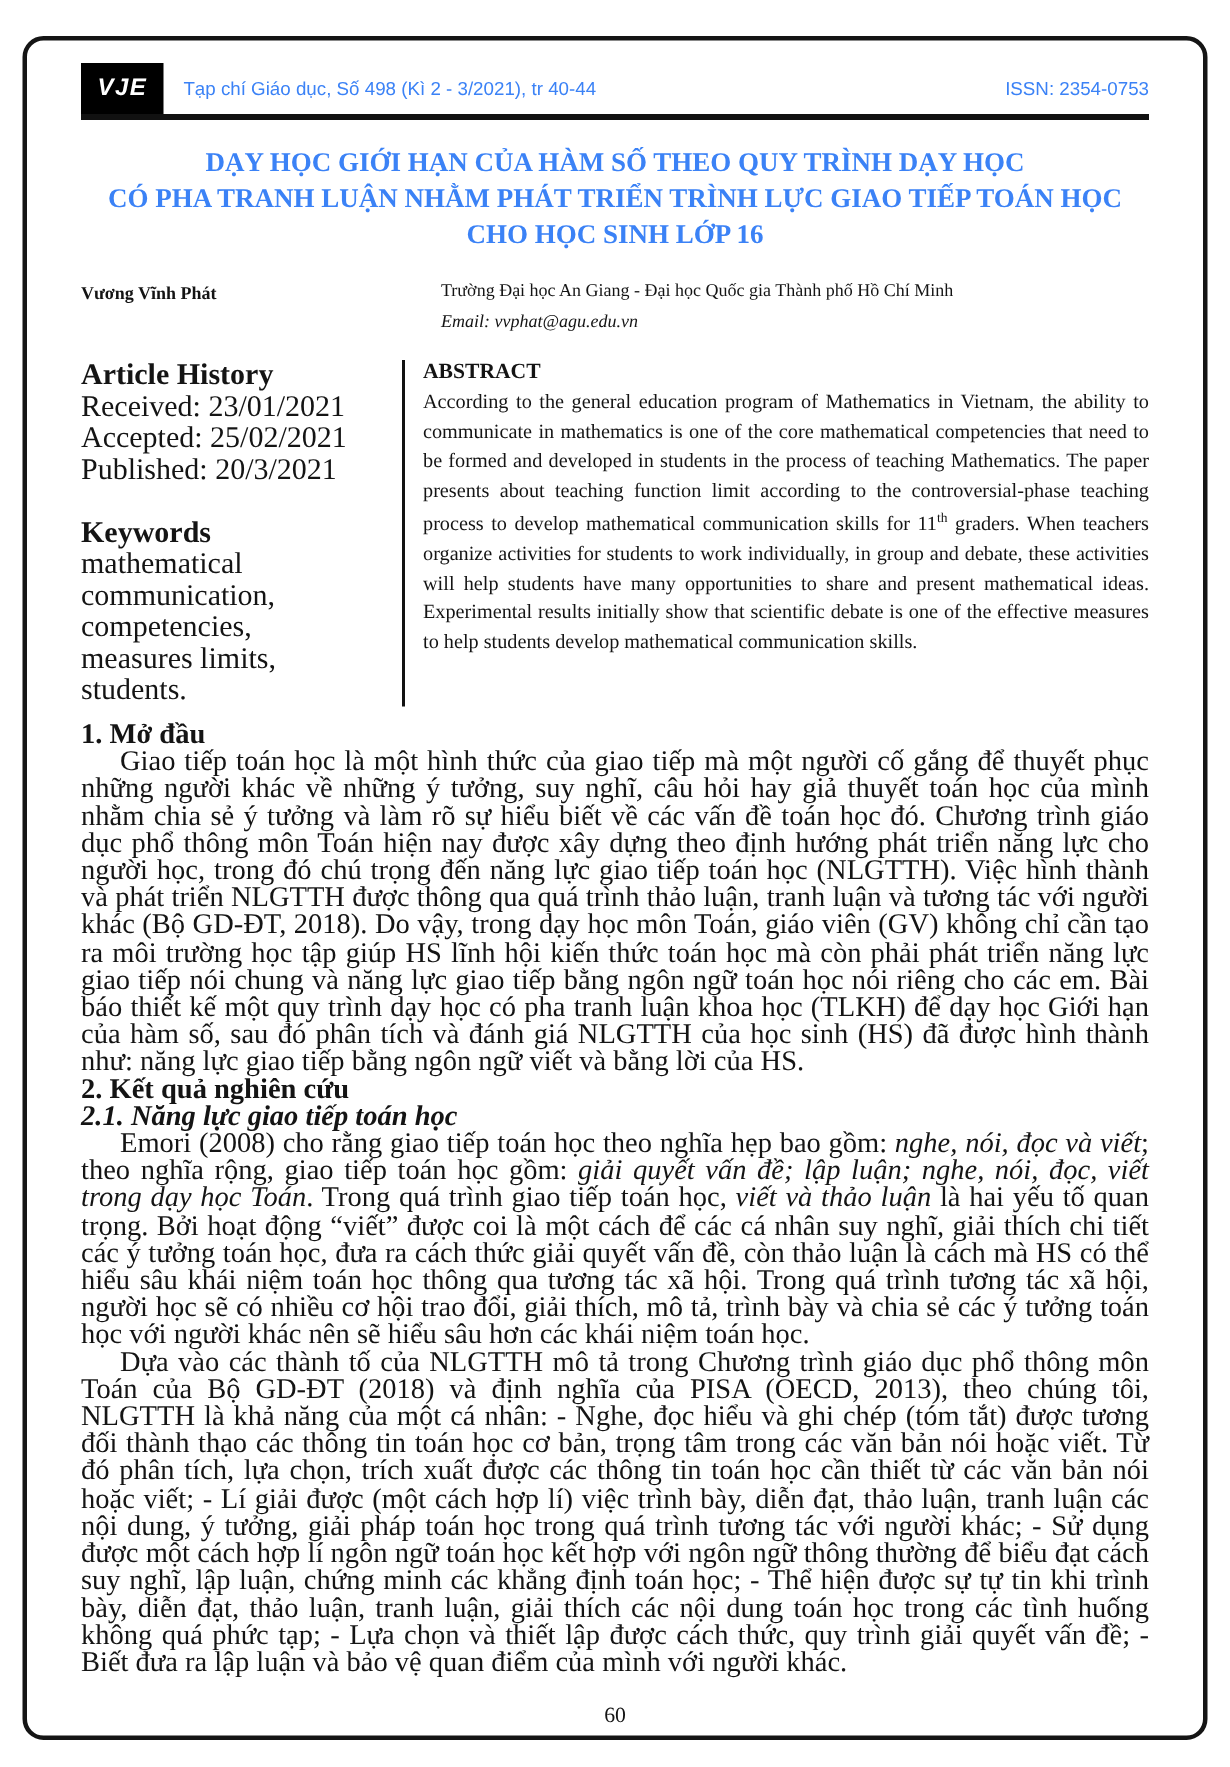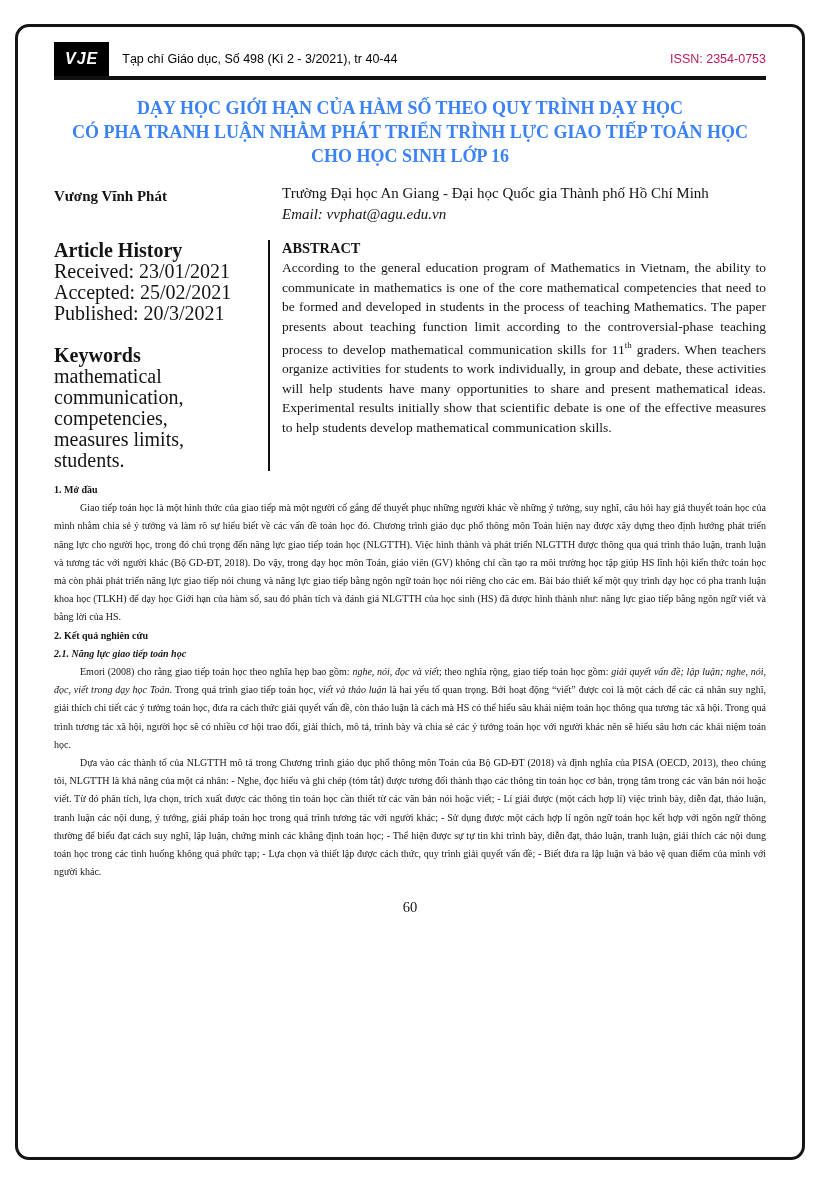--- a/index.html
+++ b/index.html
@@ -13,7 +13,7 @@
   .hdr{display:flex;align-items:center;border-bottom:4px solid #111;padding-bottom:0;}
   .vje{background:#000;color:#fff;font:bold italic 16px "Liberation Sans",sans-serif;
        padding:8px 11px;letter-spacing:1px;}
-  .jline{font:12.5px "Liberation Sans",sans-serif;margin-left:13px;color:#000000;}
+  .jline{font:12.5px "Liberation Sans",sans-serif;margin-left:13px;color:#3b82f6;}
   .issn{font:12.5px "Liberation Sans",sans-serif;margin-left:auto;color:#be185d;}
 
   

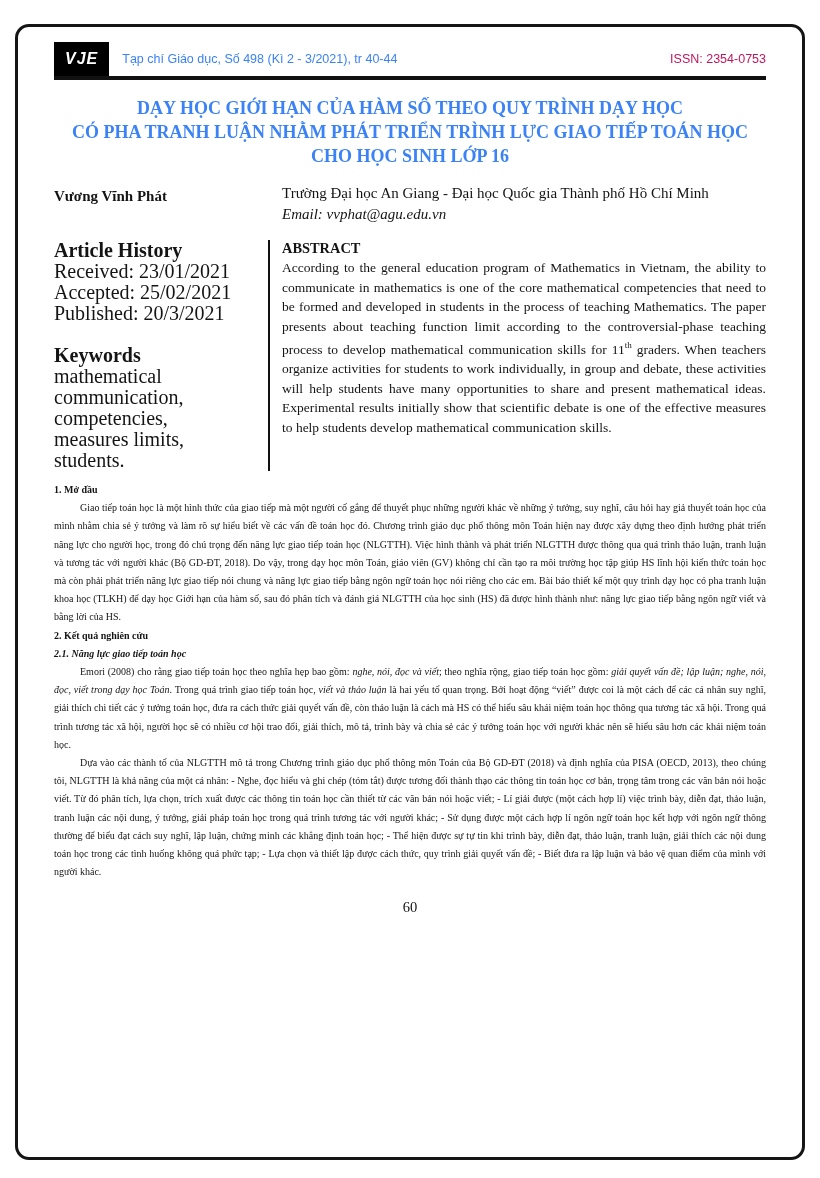--- a/index.html
+++ b/index.html
@@ -14,7 +14,7 @@
   .vje{background:#000;color:#fff;font:bold italic 16px "Liberation Sans",sans-serif;
        padding:8px 11px;letter-spacing:1px;}
   .jline{font:12.5px "Liberation Sans",sans-serif;margin-left:13px;color:#3b82f6;}
-  .issn{font:12.5px "Liberation Sans",sans-serif;margin-left:auto;color:#be185d;}
+  .issn{font:12.5px "Liberation Sans",sans-serif;margin-left:auto;color:#3b82f6;}
 
   
   .title{margin-top:16px;text-align:center;font-weight:bold;font-size:18px;line-height:24px;color:#3b82f6;}

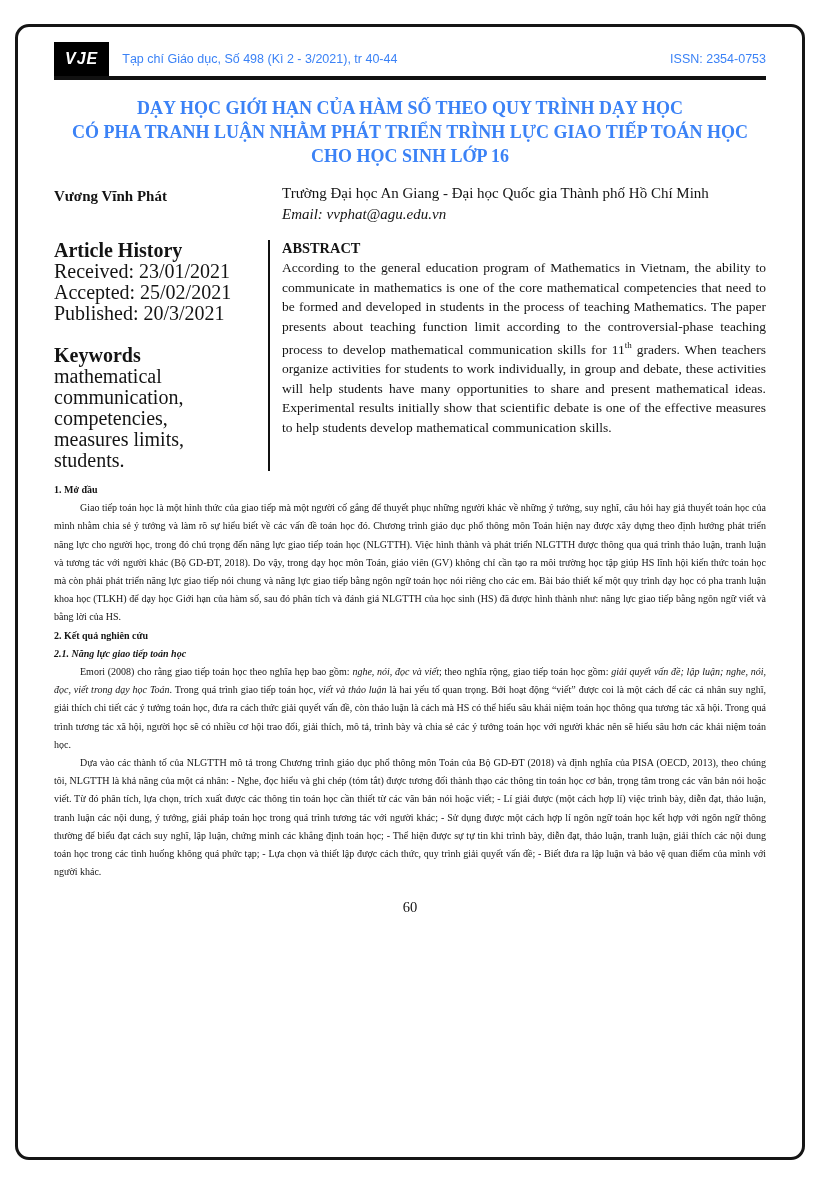--- a/index.html
+++ b/index.html
@@ -20,7 +20,7 @@
   .title{margin-top:16px;text-align:center;font-weight:bold;font-size:18px;line-height:24px;color:#3b82f6;}
 
   
-  .arow{display:flex;margin-top:15px;font-size:15px;}
+  .arow{display:flex;margin-top:15px;font-size:12px;gap:12px;}
   .aname{width:228px;font-weight:bold;padding-top:5px;}
   .aaff{flex:1;line-height:21px;}
   .aemail{font-style:italic;}

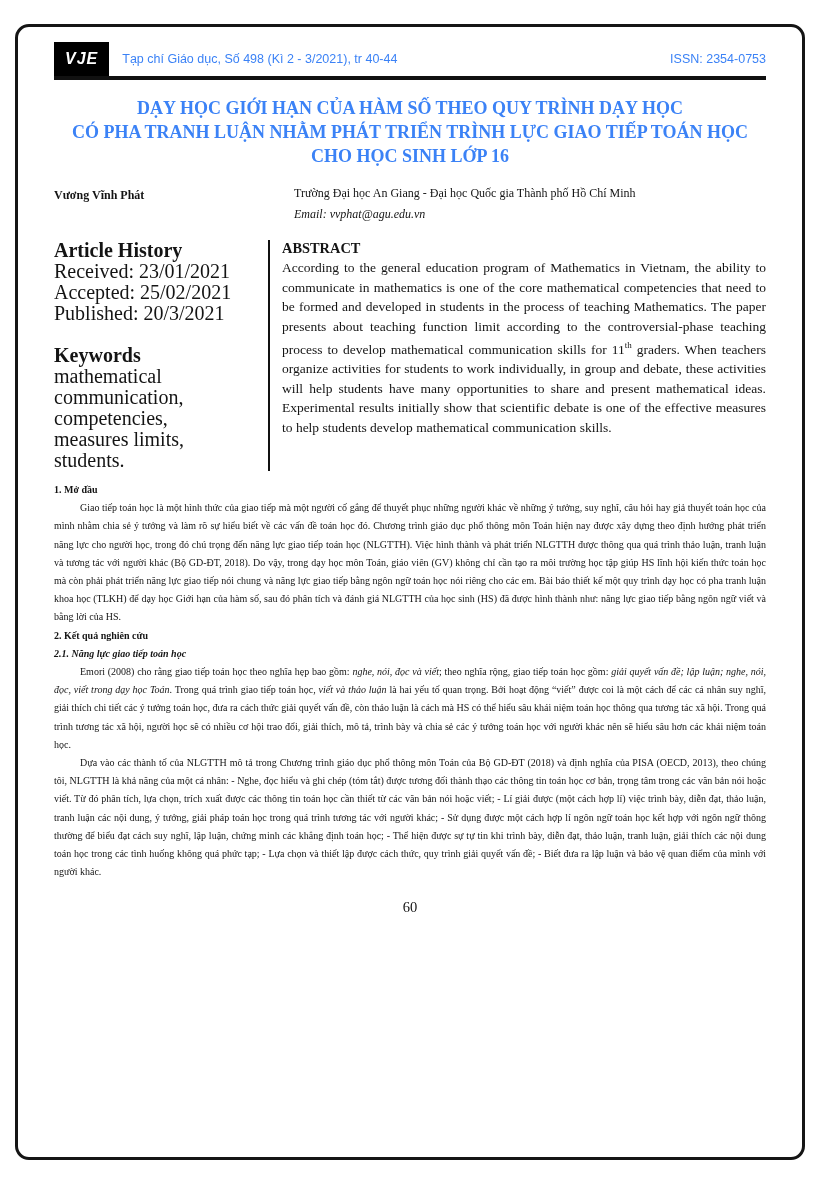--- a/index.html
+++ b/index.html
@@ -37,7 +37,7 @@
   sup{font-size:9px;}
 
   
-  .body{margin-top:10px;font-size:10px;line-height:18.2px;}
+  .body{margin-top:10px;font-size:19px;line-height:18.2px;}
   .h{font-weight:bold;}
   .hi{font-style:italic;}
   .body p{margin:0;text-align:justify;text-indent:26px;}

